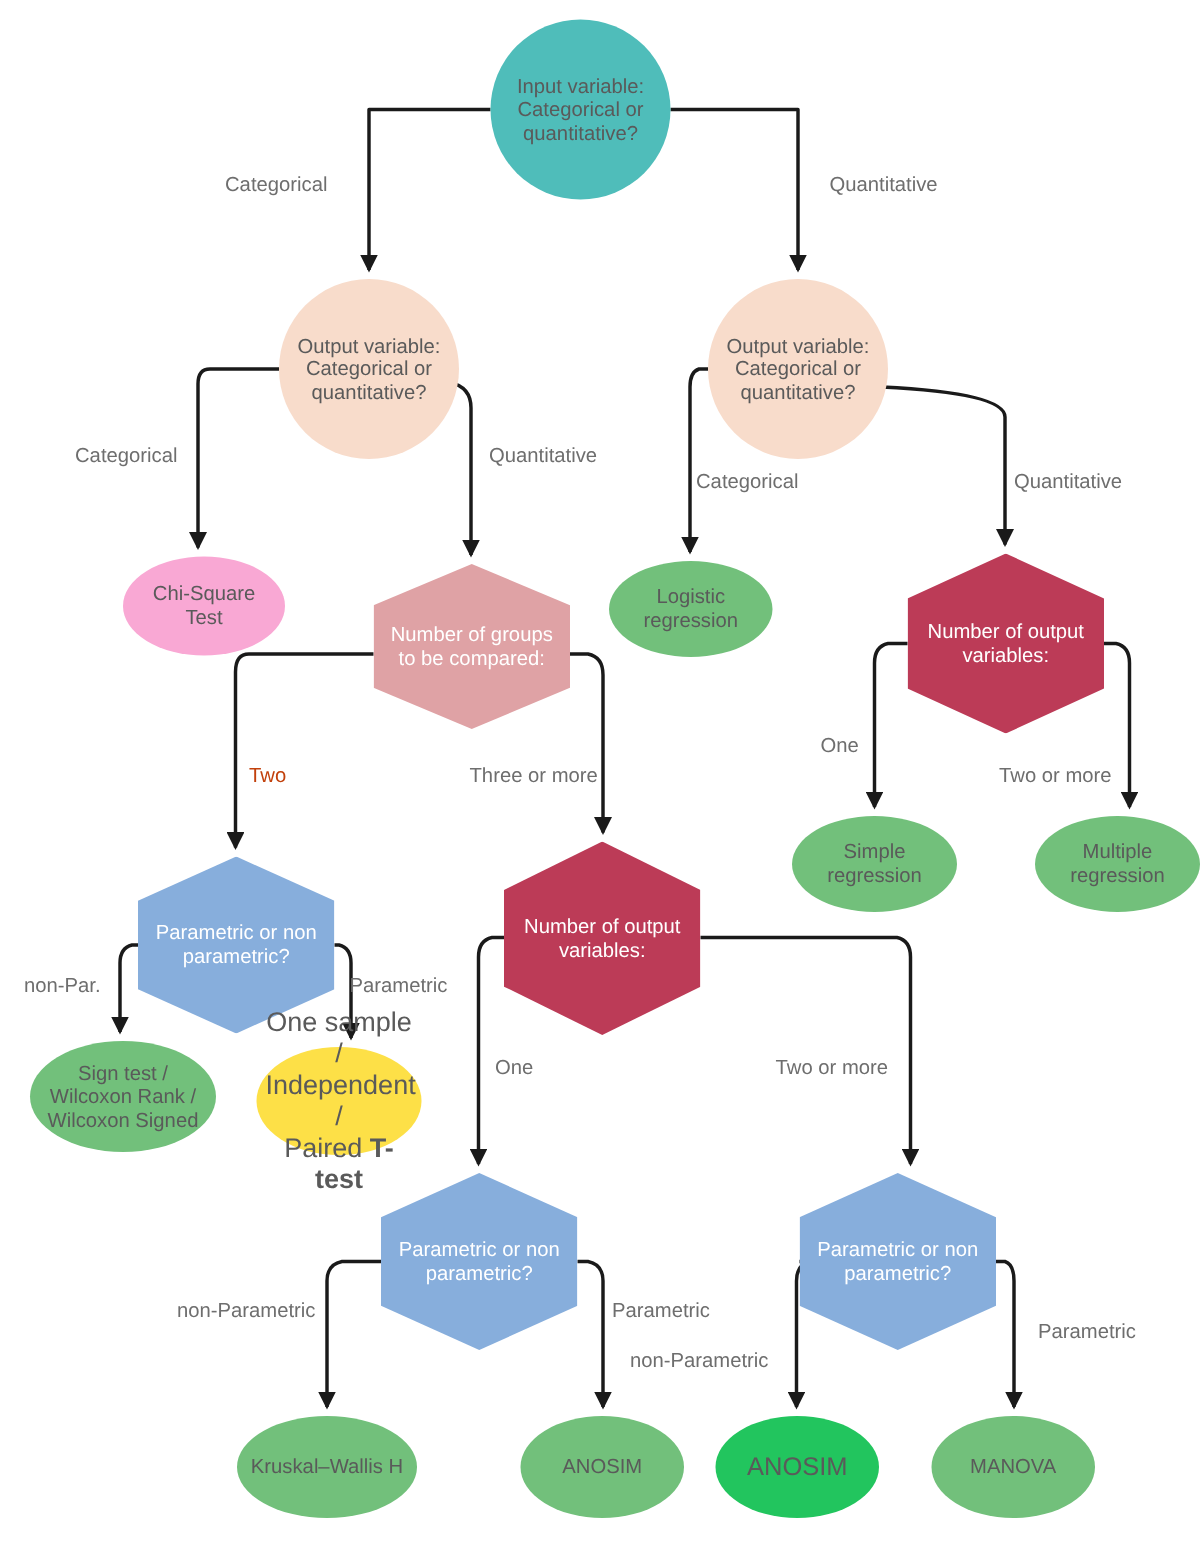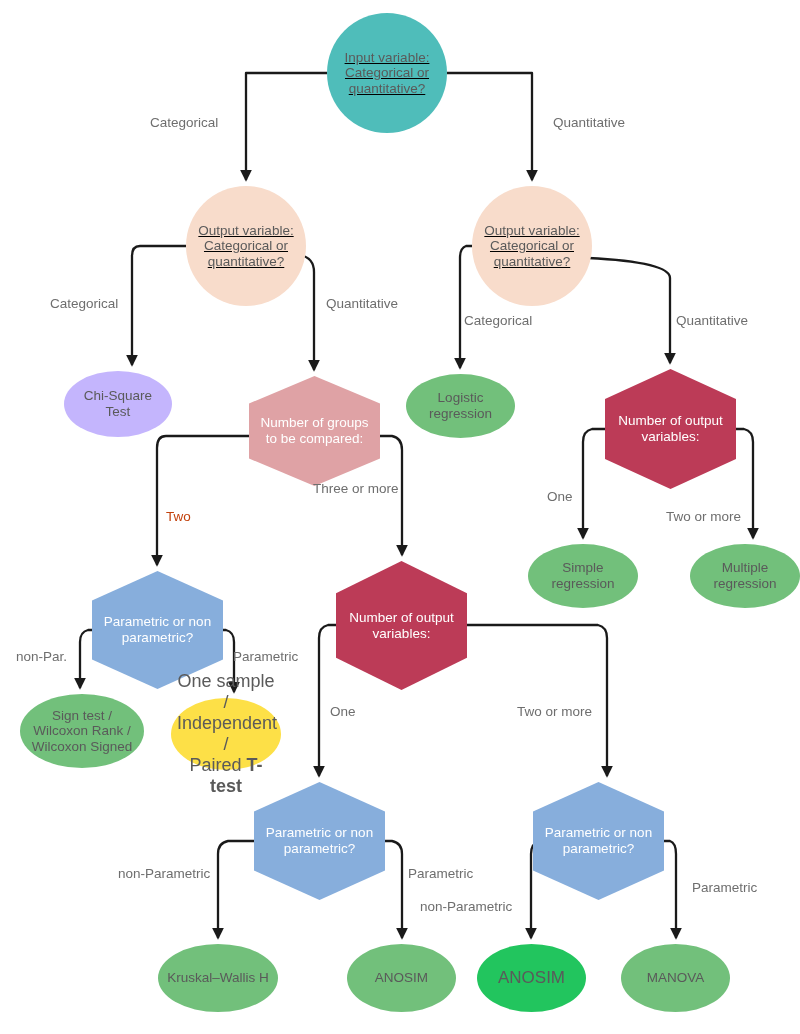--- a/index.html
+++ b/index.html
@@ -40,7 +40,7 @@
     box-sizing: border-box;
     white-space: pre-line;
   }
-  .shape-circle { border-radius: 50%; text-decoration: underline; }
+  .shape-circle { border-radius: 50%; }
   .shape-ellipse { border-radius: 50%; }
   .shape-hex {
     clip-path: polygon(50% 0%, 100% 25%, 100% 75%, 50% 100%, 0% 75%, 0% 25%);

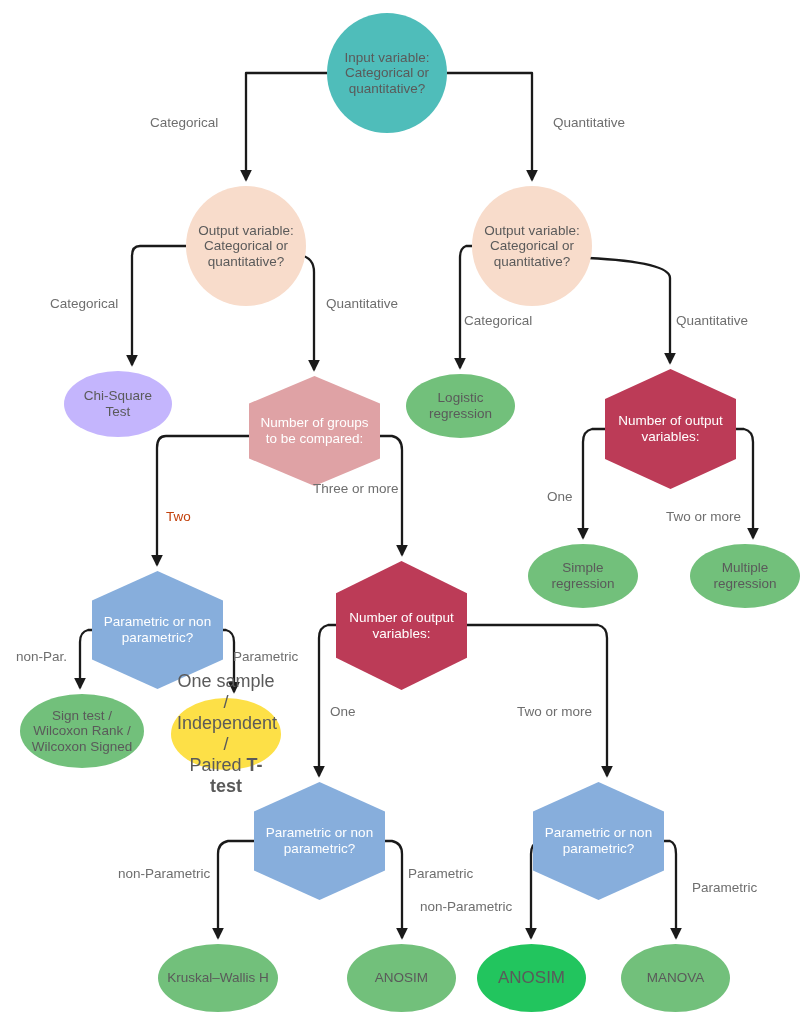--- a/index.html
+++ b/index.html
@@ -115,7 +115,7 @@
 Categorical or
 quantitative?</div>
       </div>
-      <div class="node shape-ellipse" style="left: 64px; top: 371px; width: 108px; height: 66px; background: #c4b5fd; font-size: 13.5px;">
+      <div class="node shape-ellipse" style="left: 82px; top: 371px; width: 108px; height: 66px; background: #f9a8d4; font-size: 13.5px;">
         <div class="lbl t-dark">Chi-Square
 Test</div>
       </div>

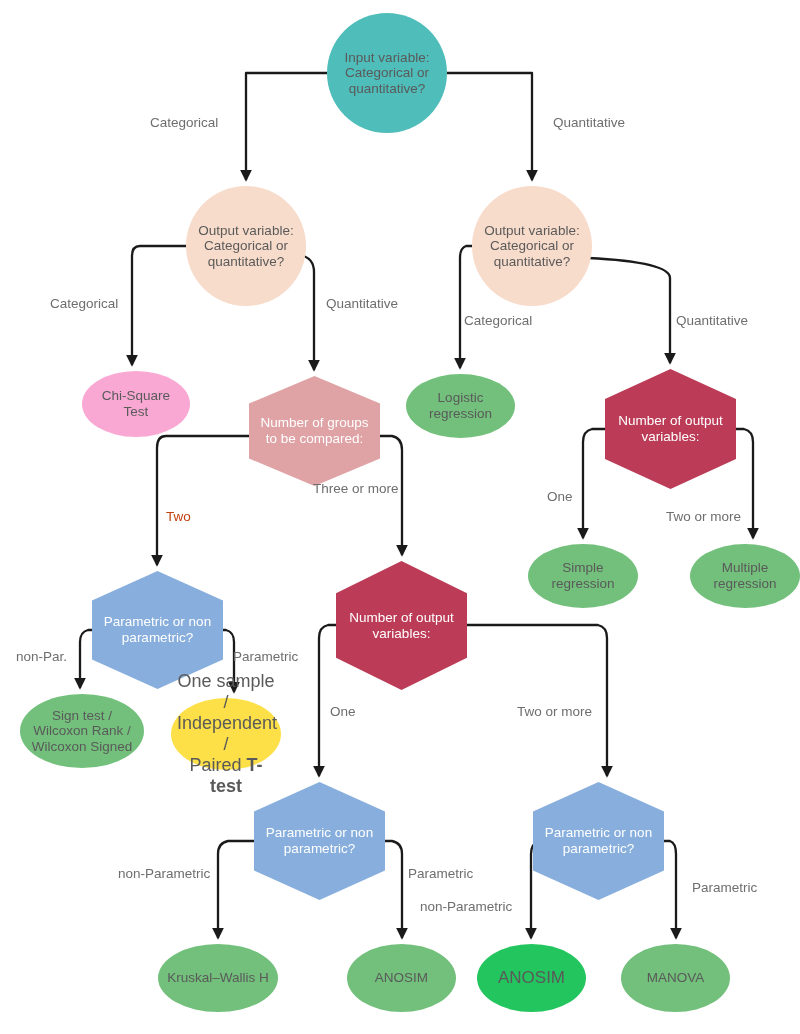--- a/index.html
+++ b/index.html
@@ -186,7 +186,7 @@
       <div class="edge-label" style="left: 464px; top: 314px; color: rgb(110, 110, 110);">Categorical</div>
       <div class="edge-label" style="left: 676px; top: 314px; color: rgb(110, 110, 110);">Quantitative</div>
       <div class="edge-label" style="left: 166px; top: 510px; color: #c2410c;">Two</div>
-      <div class="edge-label" style="left: 313px; top: 482px; color: rgb(110, 110, 110);">Three or more</div>
+      <div class="edge-label" style="left: 313px; top: 510px; color: rgb(110, 110, 110);">Three or more</div>
       <div class="edge-label" style="left: 547px; top: 490px; color: rgb(110, 110, 110);">One</div>
       <div class="edge-label" style="left: 666px; top: 510px; color: rgb(110, 110, 110);">Two or more</div>
       <div class="edge-label" style="left: 16px; top: 650px; color: rgb(110, 110, 110);">non-Par.</div>

